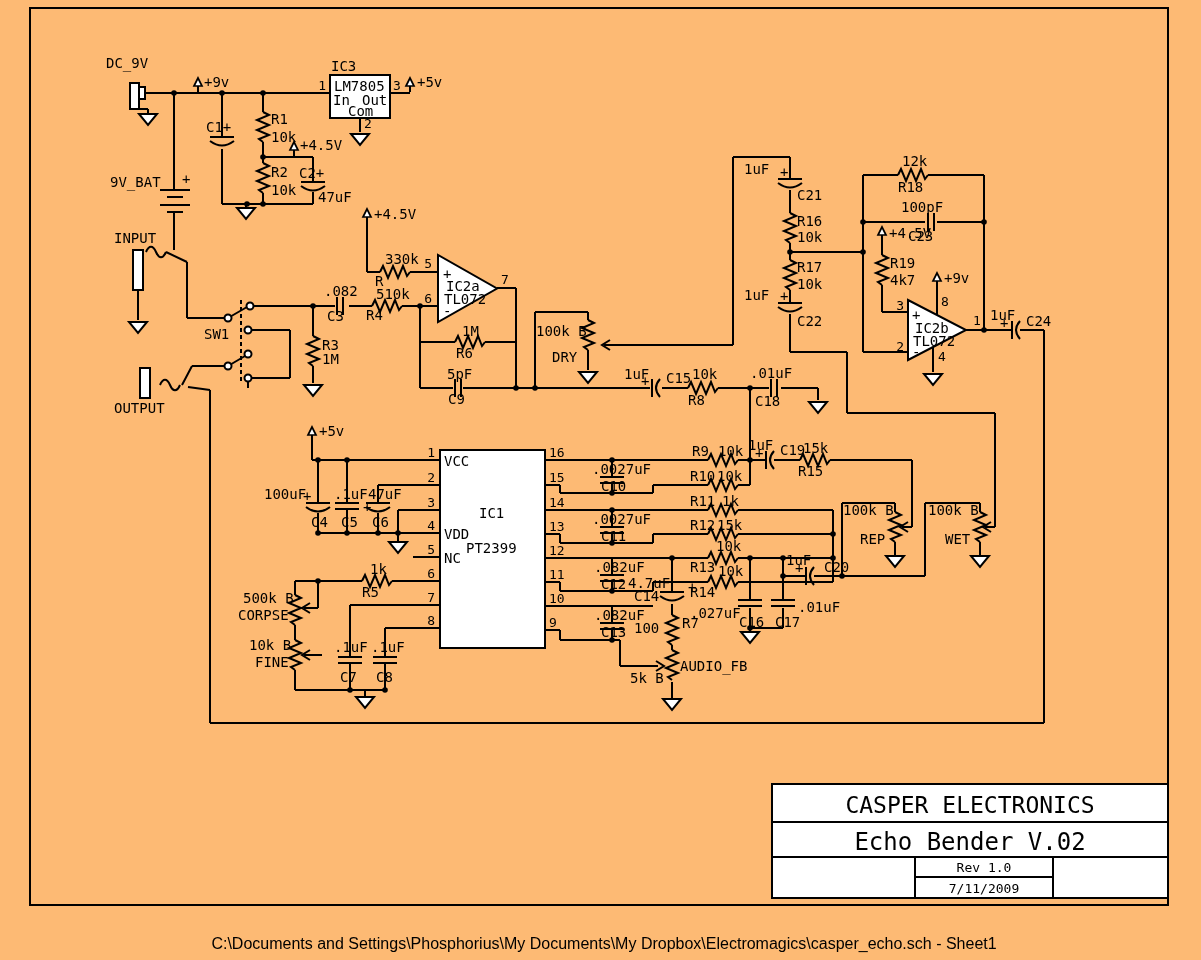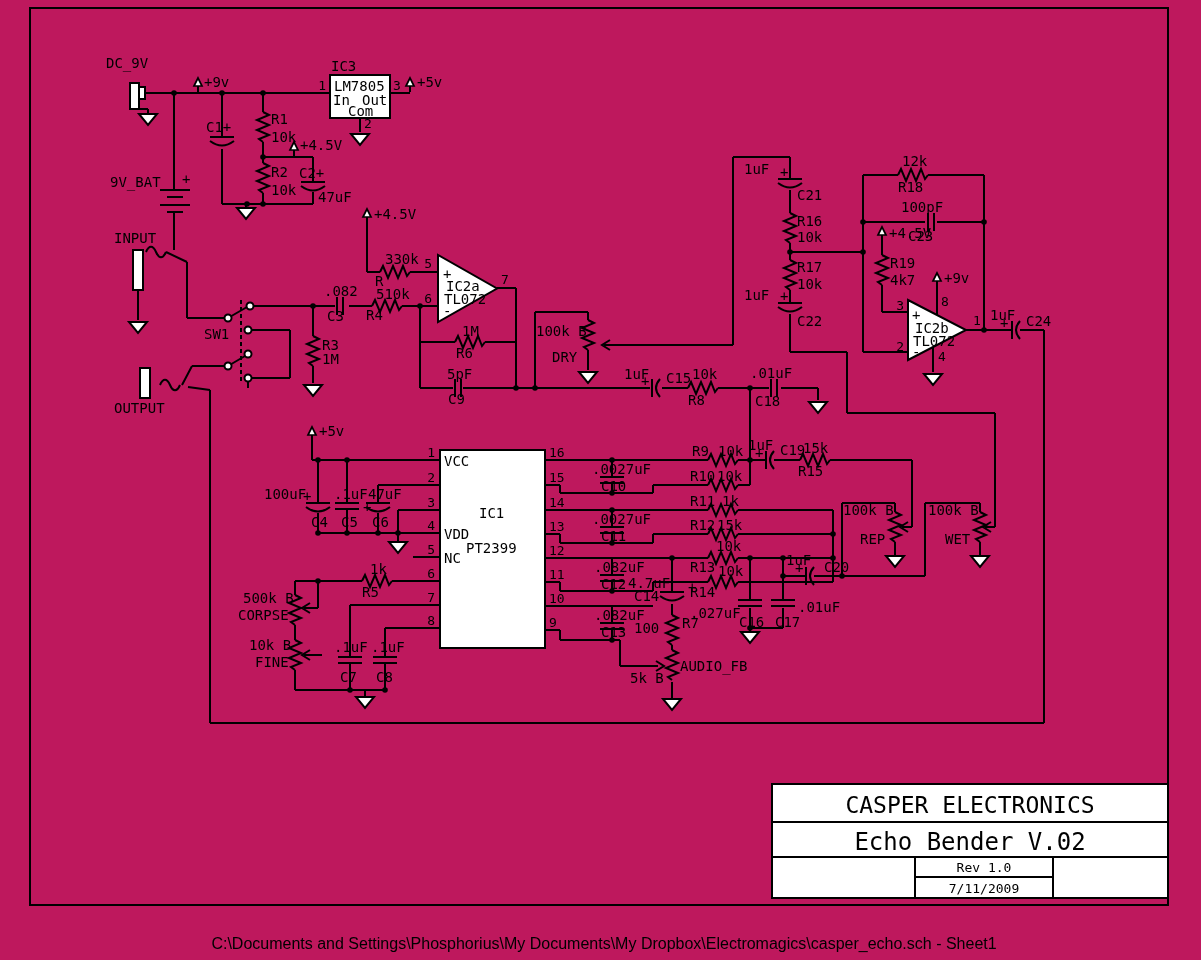--- a/index.html
+++ b/index.html
@@ -3,7 +3,7 @@
 <meta charset="utf-8">
 <style>
   html,body{margin:0;padding:0;background:#fff;}
-  .page{position:relative;width:1201px;height:960px;background:#be185d;font-family:"DejaVu Sans Mono",monospace;}
+  .page{position:relative;width:1201px;height:960px;background:#fdba74;font-family:"DejaVu Sans Mono",monospace;}
   svg{position:absolute;top:0;left:0;}
   text{fill:#000;font-family:"DejaVu Sans Mono",monospace;}
   .lbl{font-size:14px;}

